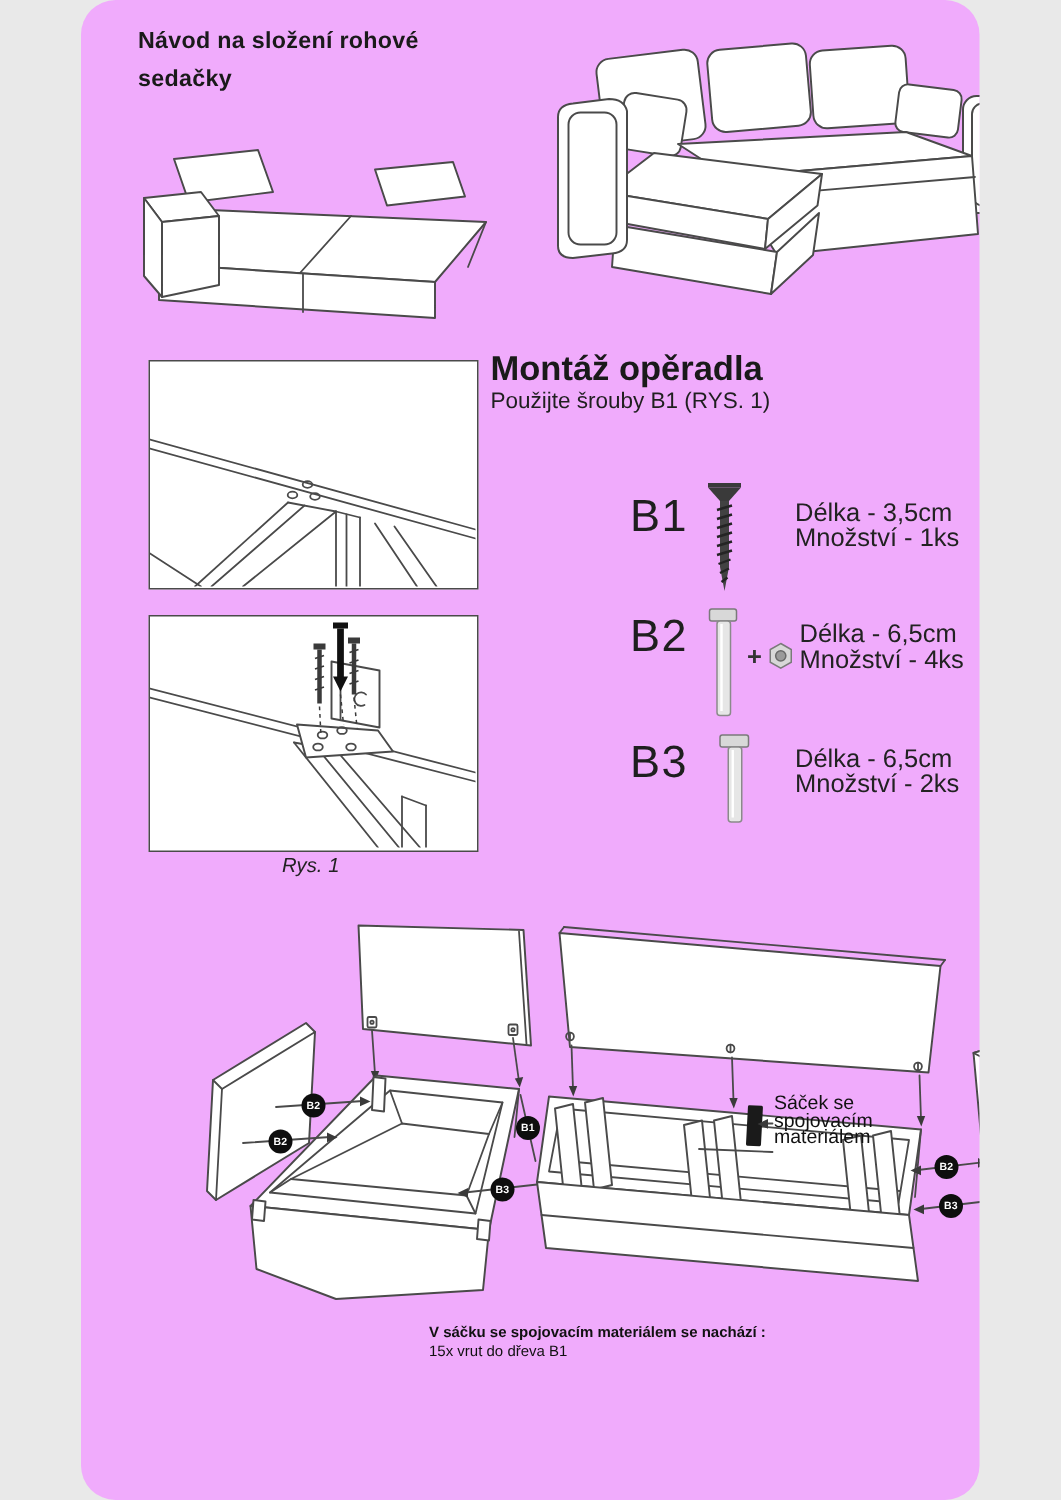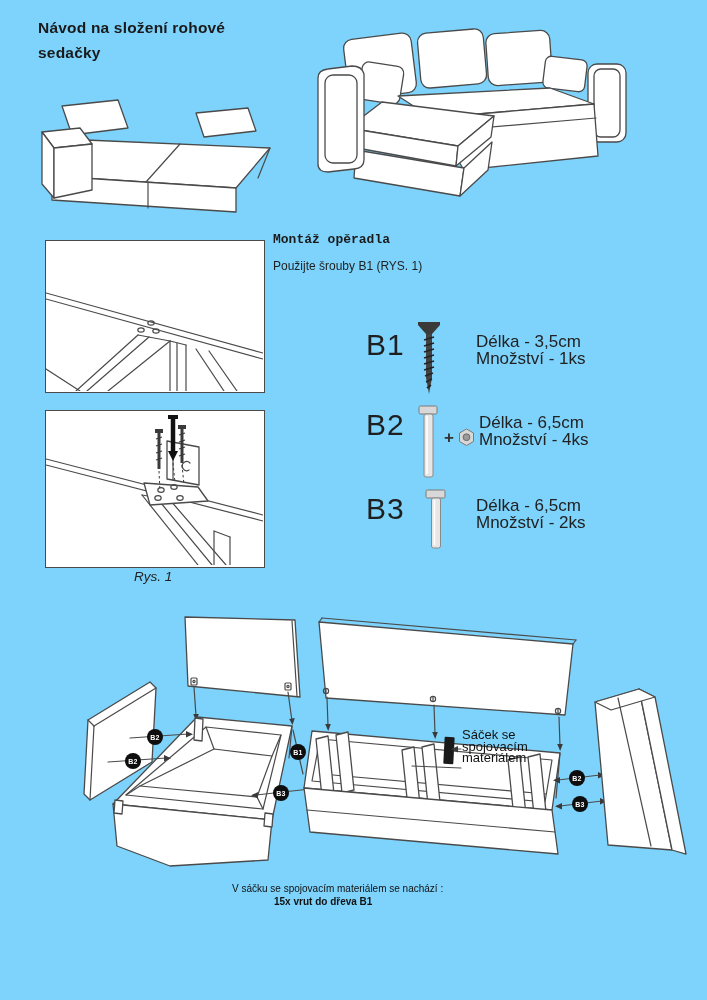--- a/index.html
+++ b/index.html
@@ -4,9 +4,10 @@
 <style>
   html,body{margin:0;padding:0;background:#e9e9e9;}
   .page{
-    position:relative;width:707px;height:1000px;background:#7dd3fc;
+    position:relative;width:599px;height:1000px;background:#f0abfc;
     font-family:"Liberation Sans", sans-serif;color:#1a1a1a;overflow:hidden;
     margin:0 auto;
+    border-radius:23px;
   }
   .abs{position:absolute;}
   .preline{white-space:pre-line;}

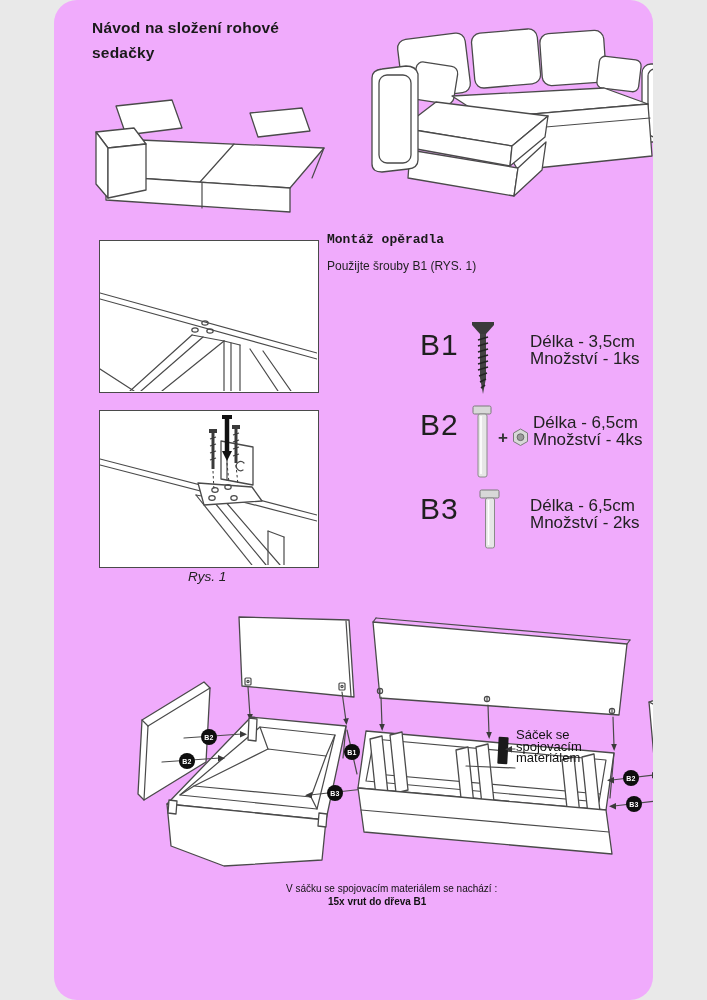--- a/index.html
+++ b/index.html
@@ -12,7 +12,7 @@
   .abs{position:absolute;}
   .preline{white-space:pre-line;}
   .title{font-size:15.5px;font-weight:700;line-height:25px;letter-spacing:.2px;}
-  .heading{font-size:13px;font-weight:700;font-family:Liberation Mono, monospace;}
+  .heading{font-size:23px;font-weight:700;}
   .subheading{font-size:12px;color:#1f1f1f;}
   .detail-box{border:1.2px solid #4a4a4a;background:#fff;}
   .caption{font-size:13.5px;color:#222;font-style:italic;}

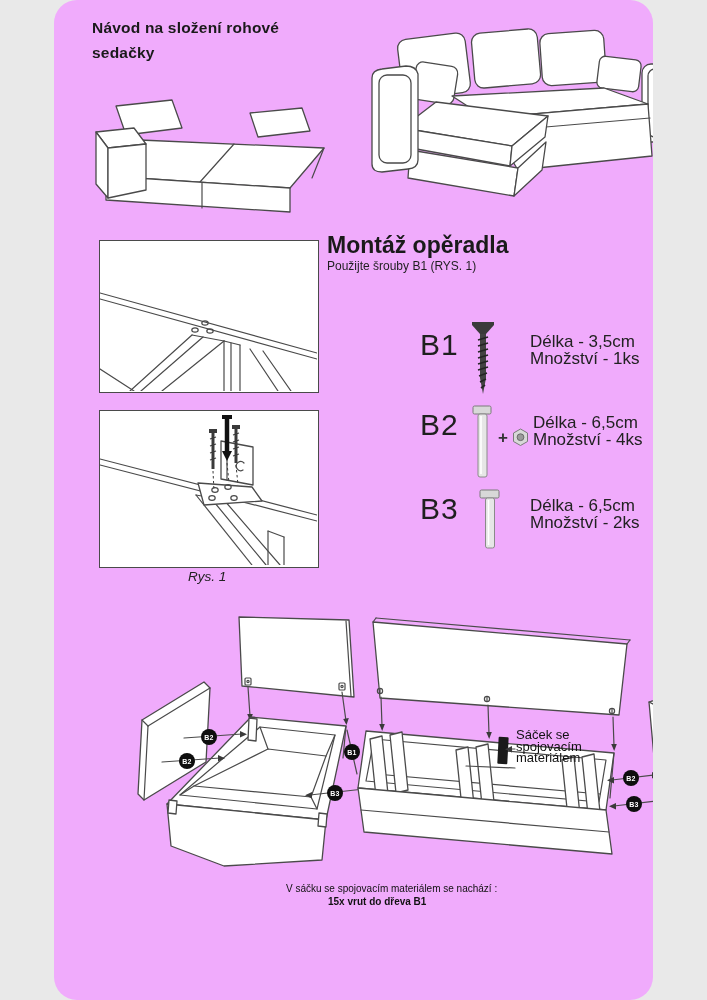--- a/index.html
+++ b/index.html
@@ -13,7 +13,7 @@
   .preline{white-space:pre-line;}
   .title{font-size:15.5px;font-weight:700;line-height:25px;letter-spacing:.2px;}
   .heading{font-size:23px;font-weight:700;}
-  .subheading{font-size:12px;color:#1f1f1f;}
+  .subheading{font-size:15px;color:#1f1f1f;}
   .detail-box{border:1.2px solid #4a4a4a;background:#fff;}
   .caption{font-size:13.5px;color:#222;font-style:italic;}
   .hw-label{font-size:30px;font-weight:400;color:#1f1f1f;letter-spacing:1px;}

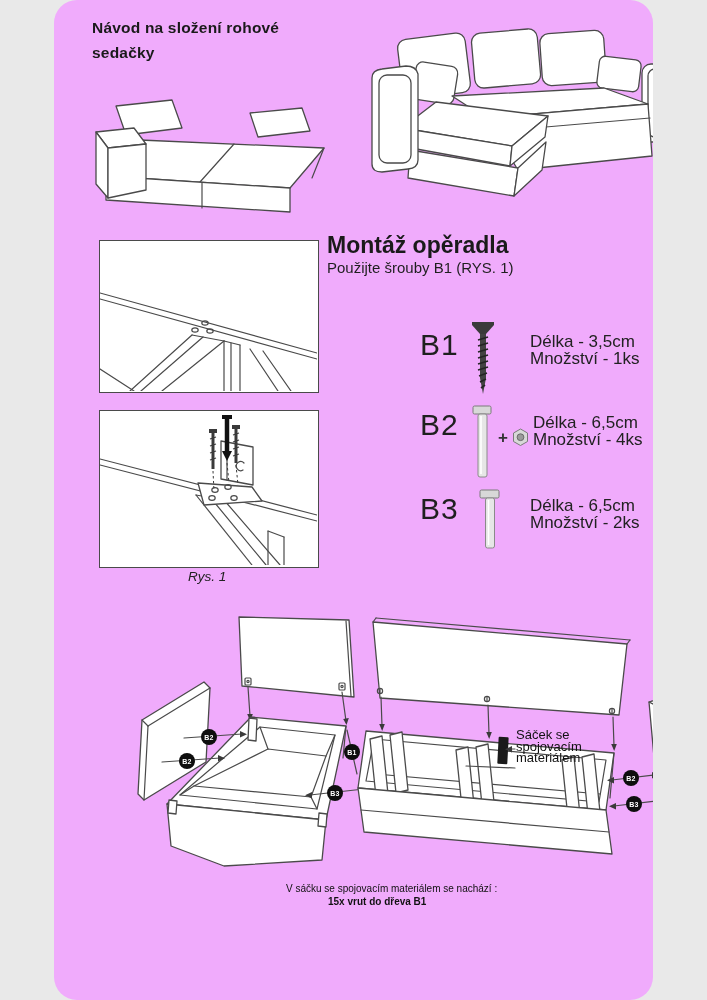--- a/index.html
+++ b/index.html
@@ -25,7 +25,7 @@
     letter-spacing:.2px;
   }
   .bag-label{font-size:13px;line-height:11.5px;color:#111;}
-  .note-intro{font-size:10px;font-weight:400;color:#111;line-height:13px;}
+  .note-intro{font-size:10px;font-weight:700;color:#111;line-height:13px;}
   .note-item{font-size:10px;font-weight:700;color:#111;line-height:13px;margin-left:42px;}
   svg{display:block;}
   .ln{stroke:#4a4a4a;stroke-width:1.2;fill:none;stroke-linecap:round;stroke-linejoin:round;}

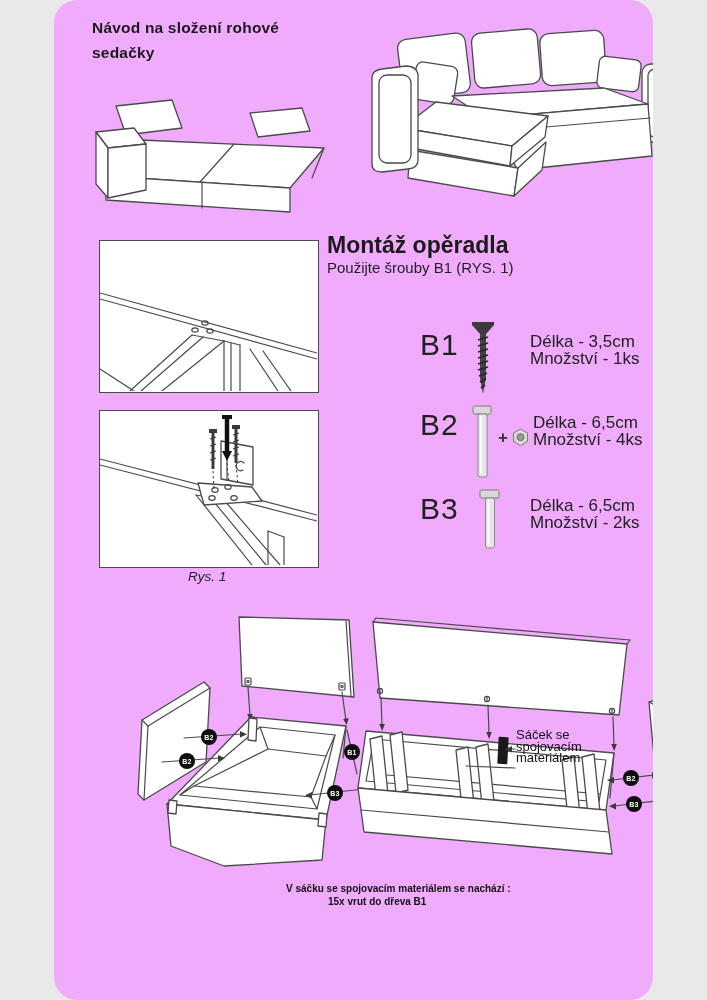--- a/index.html
+++ b/index.html
@@ -26,7 +26,7 @@
   }
   .bag-label{font-size:13px;line-height:11.5px;color:#111;}
   .note-intro{font-size:10px;font-weight:700;color:#111;line-height:13px;}
-  .note-item{font-size:10px;font-weight:700;color:#111;line-height:13px;margin-left:42px;}
+  .note-item{font-size:10px;font-weight:400;color:#111;line-height:13px;}
   svg{display:block;}
   .ln{stroke:#4a4a4a;stroke-width:1.2;fill:none;stroke-linecap:round;stroke-linejoin:round;}
   .shape{stroke:#4a4a4a;stroke-width:1.3;fill:#ffffff;stroke-linejoin:round;stroke-linecap:round;}

